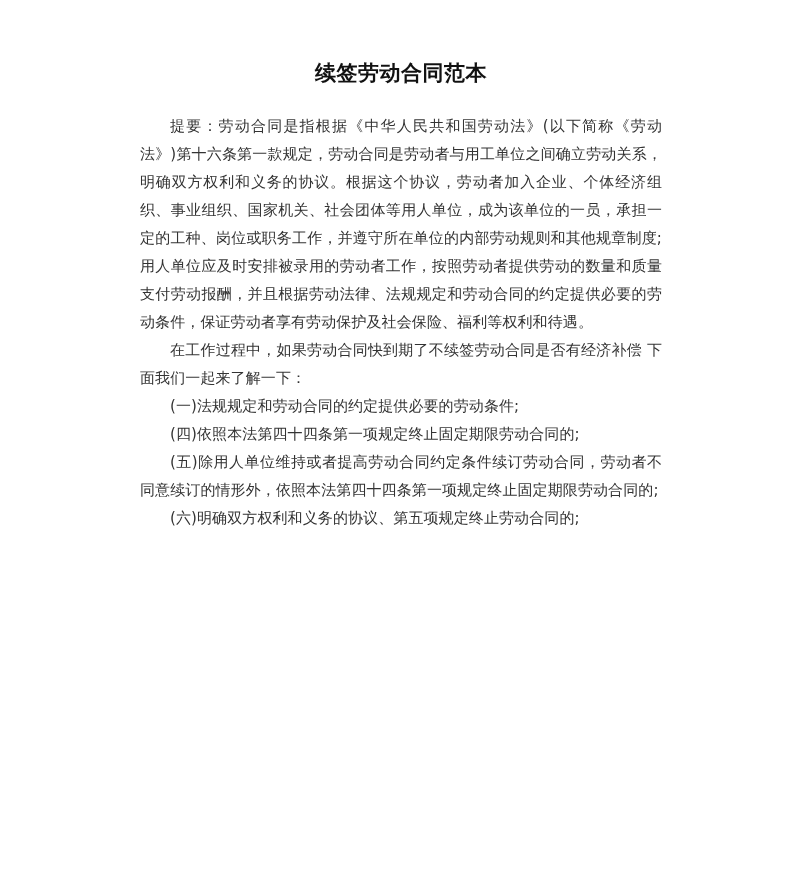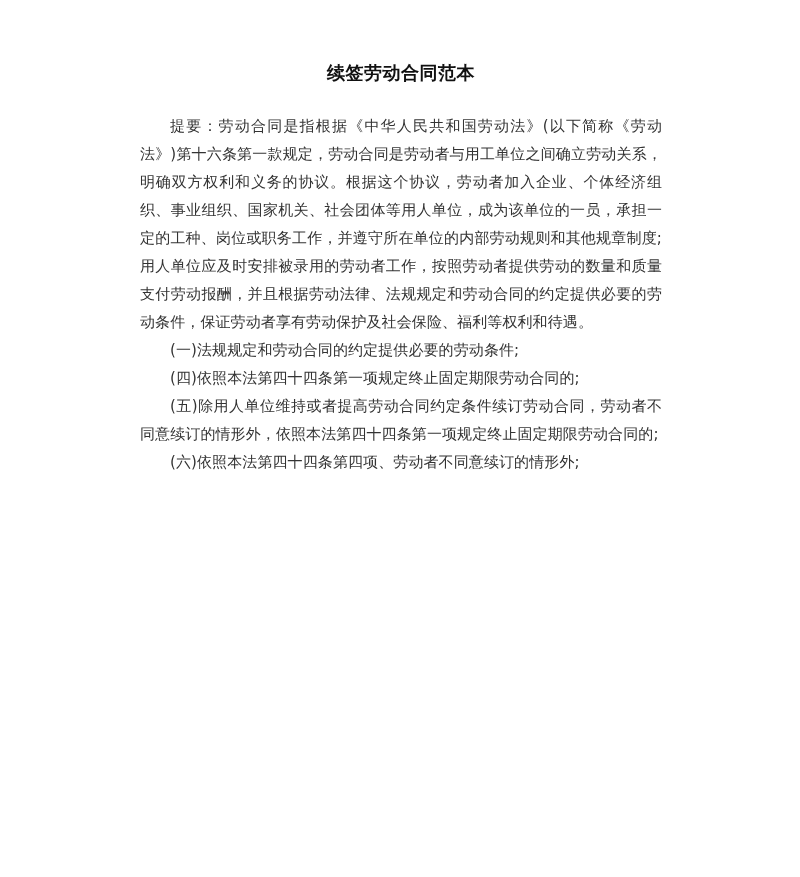--- a/index.html
+++ b/index.html
@@ -19,7 +19,7 @@
     padding: 58px 138px 0 140px;
   }
   .doc-title {
-    font-size: 18px;
+    font-size: 21px;
     line-height: 30px;
     font-weight: bold;
     text-align: center;

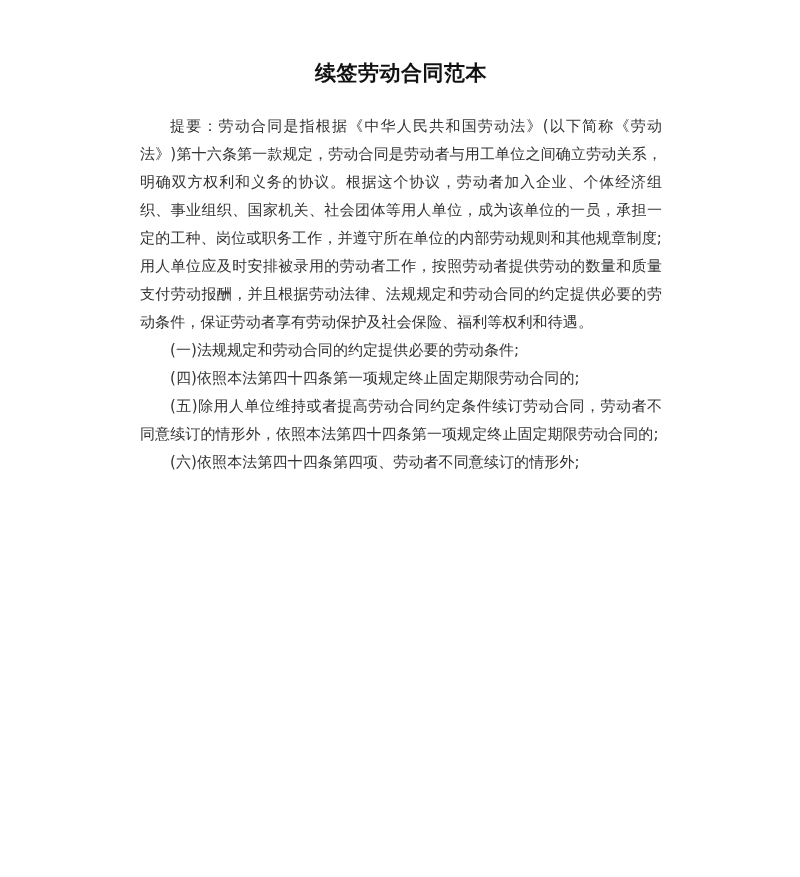--- a/index.html
+++ b/index.html
@@ -45,6 +45,7 @@
     <h1 class="doc-title">续签劳动合同范本</h1>
     <div class="doc-body">
       <p>提要：劳动合同是指根据《中华人民共和国劳动法》(以下简称《劳动法》)第十六条第一款规定，劳动合同是劳动者与用工单位之间确立劳动关系，明确双方权利和义务的协议。根据这个协议，劳动者加入企业、个体经济组织、事业组织、国家机关、社会团体等用人单位，成为该单位的一员，承担一定的工种、岗位或职务工作，并遵守所在单位的内部劳动规则和其他规章制度;用人单位应及时安排被录用的劳动者工作，按照劳动者提供劳动的数量和质量支付劳动报酬，并且根据劳动法律、法规规定和劳动合同的约定提供必要的劳动条件，保证劳动者享有劳动保护及社会保险、福利等权利和待遇。</p>
+      <p>在工作过程中，如果劳动合同快到期了不续签劳动合同是否有经济补偿 下面我们一起来了解一下：</p>
       <p>(一)法规规定和劳动合同的约定提供必要的劳动条件;</p>
       <p>(四)依照本法第四十四条第一项规定终止固定期限劳动合同的;</p>
       <p>(五)除用人单位维持或者提高劳动合同约定条件续订劳动合同，劳动者不同意续订的情形外，依照本法第四十四条第一项规定终止固定期限劳动合同的;</p>

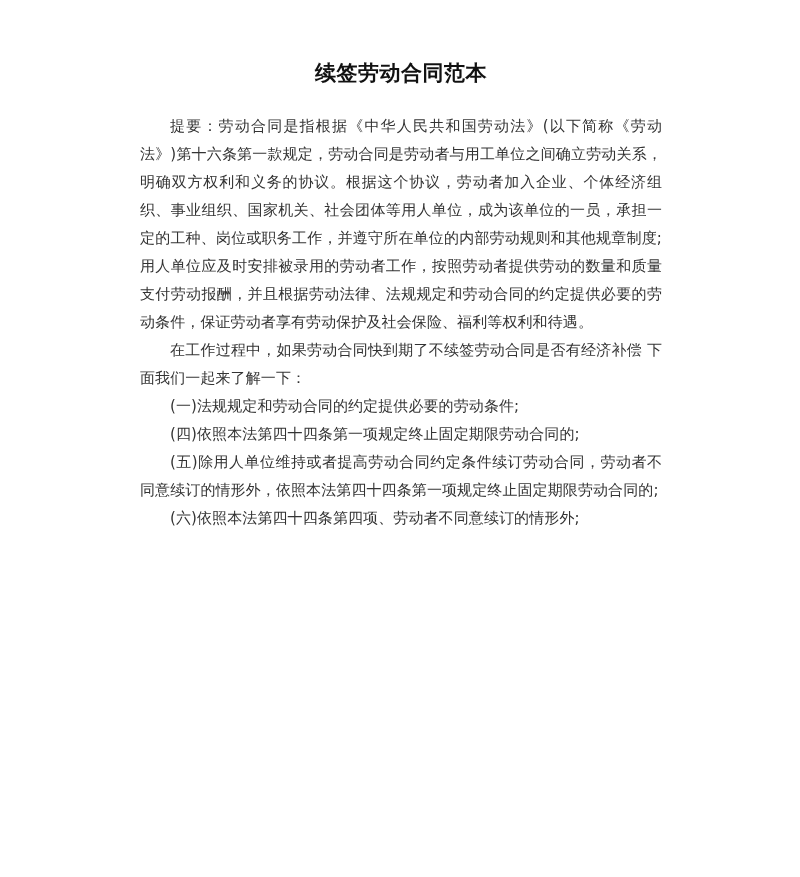--- a/index.html
+++ b/index.html
@@ -49,7 +49,7 @@
       <p>(一)法规规定和劳动合同的约定提供必要的劳动条件;</p>
       <p>(四)依照本法第四十四条第一项规定终止固定期限劳动合同的;</p>
       <p>(五)除用人单位维持或者提高劳动合同约定条件续订劳动合同，劳动者不同意续订的情形外，依照本法第四十四条第一项规定终止固定期限劳动合同的;</p>
-      <p>(六)依照本法第四十四条第四项、劳动者不同意续订的情形外;</p>
+      <p>(六)明确双方权利和义务的协议、第五项规定终止劳动合同的;</p>
     </div>
   </div>
 </div>

